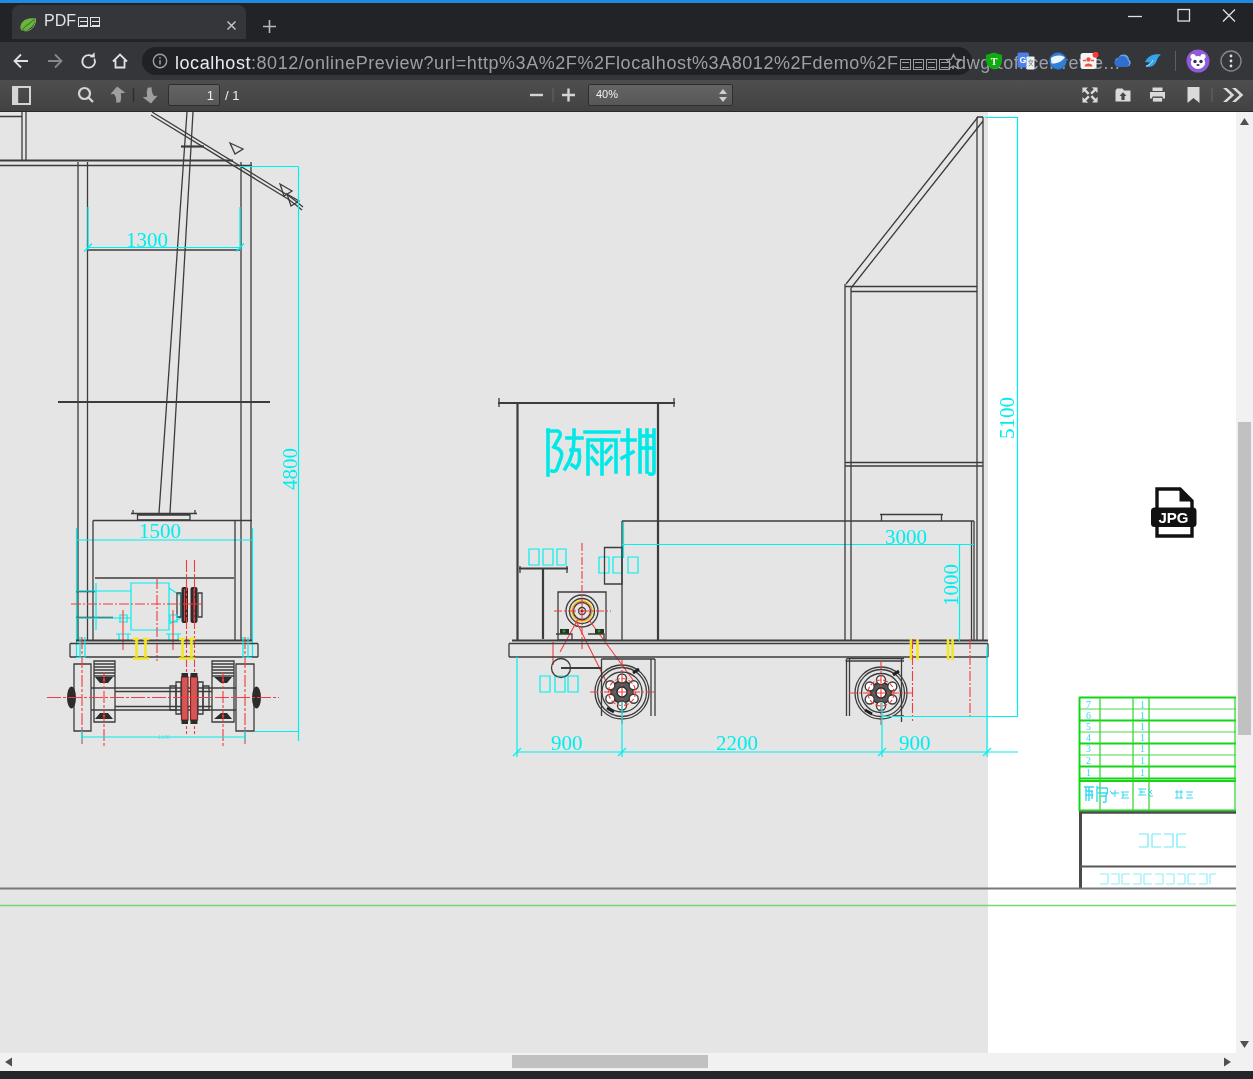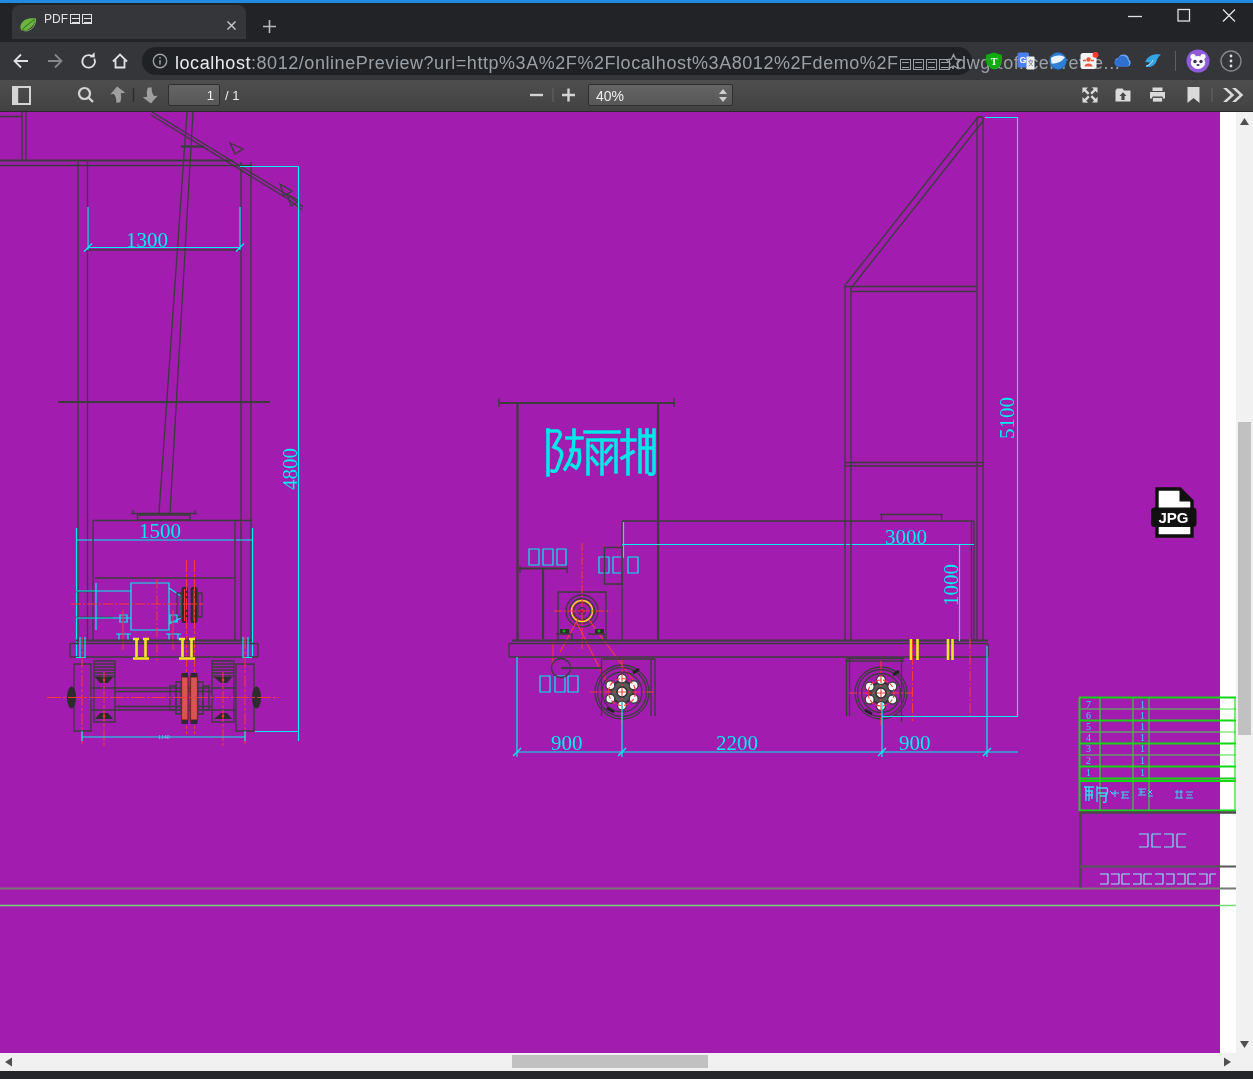--- a/index.html
+++ b/index.html
@@ -10,7 +10,7 @@
   #tabbar { left:0; top:3px; width:1253px; height:39px; background:#212327; }
   #tab { left:12px; top:5px; width:234px; height:34px; background:#35363a;
     border-radius:8px 8px 0 0; }
-  #tabtitle { left:44px; top:12px; color:#dfe1e5; font-size:12px; }
+  #tabtitle { left:44px; top:12px; color:#dfe1e5; font-size:16px; }
   #toolbar { left:0; top:42px; width:1253px; height:38px; background:#35363a; }
   #urlbar { left:142px; top:47px; width:830px; height:28px; background:#202124;
     border-radius:14px; }

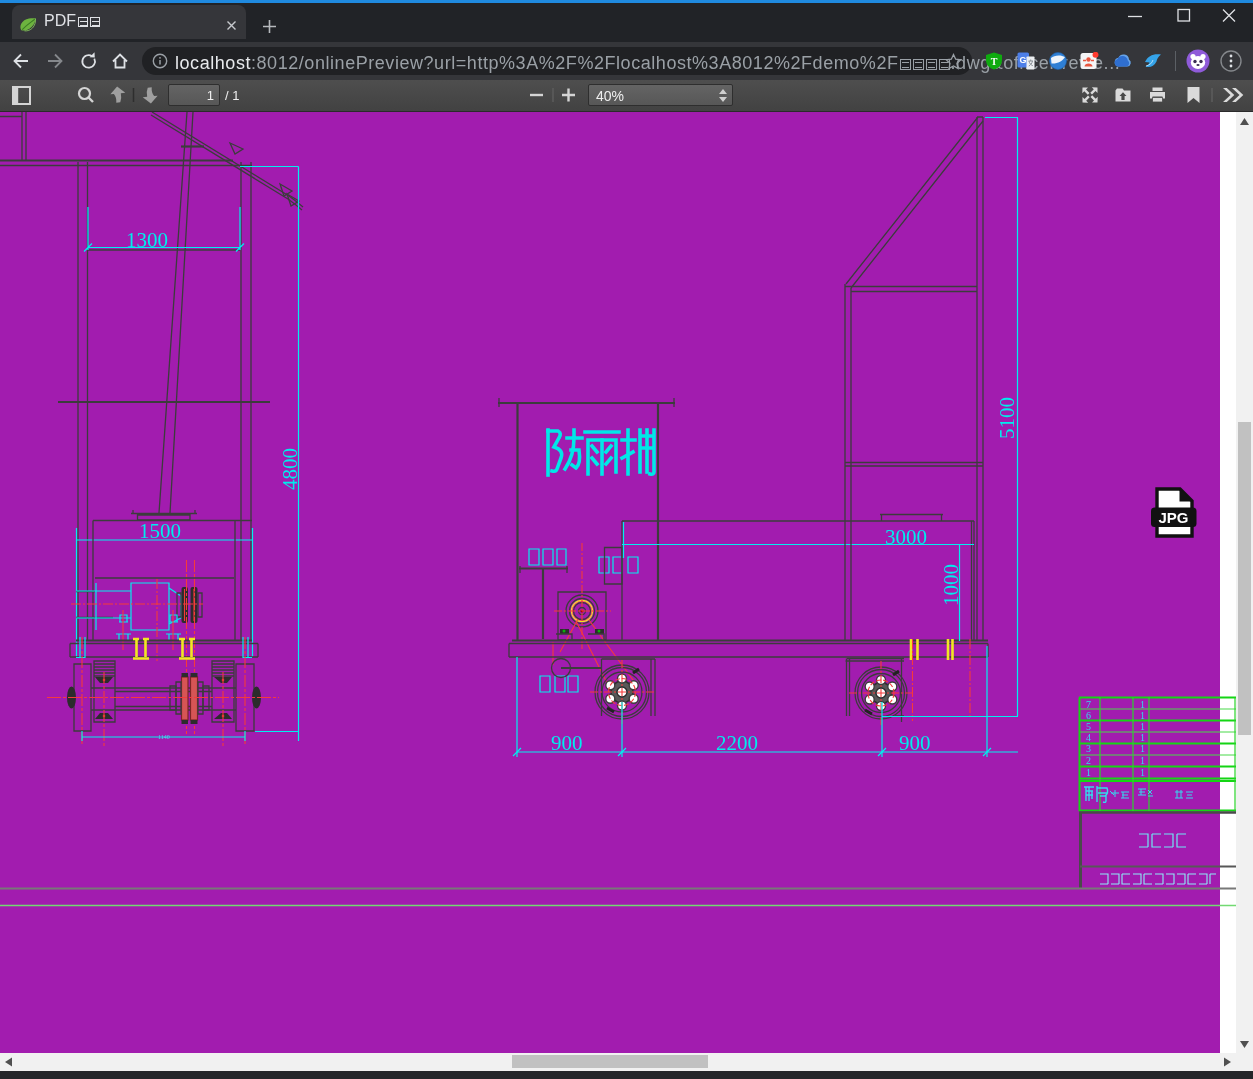--- a/index.html
+++ b/index.html
@@ -149,7 +149,7 @@
   <path d="M34 10 H47 M40.5 3.5 V16.5" stroke="#d4d4d4" stroke-width="2.4"></path>
 </svg>
 <div class="abs pgbox" style="left:588px;top:84px;width:145px;height:22px"></div>
-<div class="abs" style="left:596px;top:88px;color:#efefef;font-size:14px">40%</div>
+<div class="abs" style="left:596px;top:88px;color:#efefef;font-size:11px">40%</div>
 <svg class="abs" style="left:716px;top:88px" width="14" height="15" viewBox="0 0 14 15">
   <path d="M7 1 L11 6 H3 Z M7 14 L3 9 H11 Z" fill="#cfcfcf"></path>
 </svg>

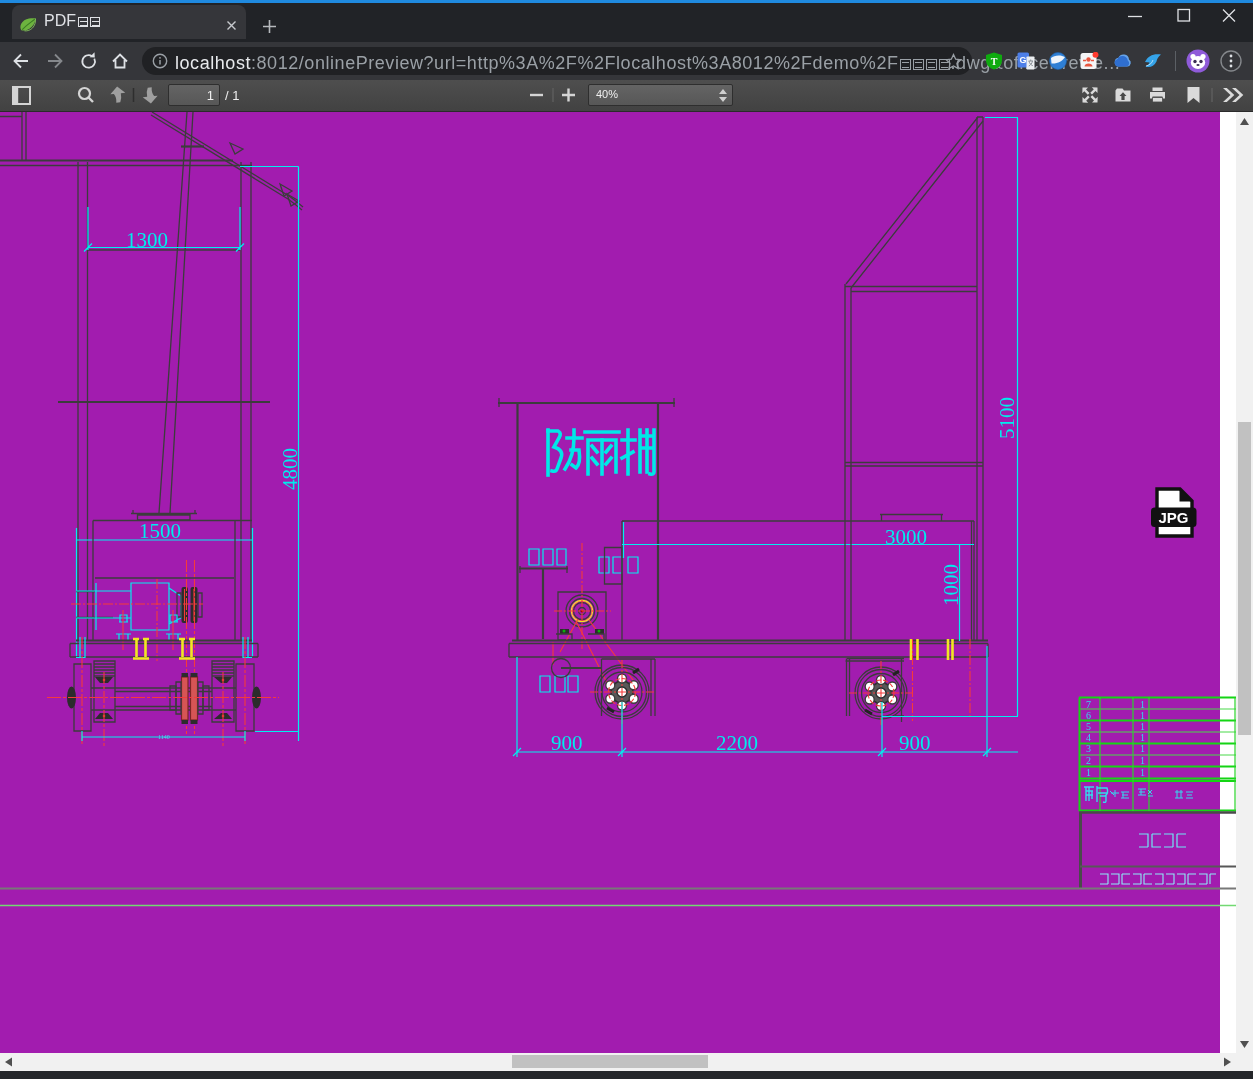--- a/index.html
+++ b/index.html
@@ -20,7 +20,7 @@
     background:linear-gradient(#4e4e4e,#424242); border-bottom:1px solid #2a2a2a; }
   .pgbox { background:linear-gradient(#646464,#575757); border:1px solid #2e2e2e;
     border-radius:2px; }
-  #content { left:0; top:112px; width:1220px; height:941px; background:#a21caf; }
+  #content { left:0; top:112px; width:988px; height:941px; background:#e5e5e5; }
   #vscroll { left:1236px; top:112px; width:17px; height:941px; background:#f1f1f1; }
   #vthumb { left:1238px; top:422px; width:13px; height:313px; background:#c1c1c1; }
   #hscroll { left:0; top:1053px; width:1236px; height:18px; background:#f1f1f1; }

